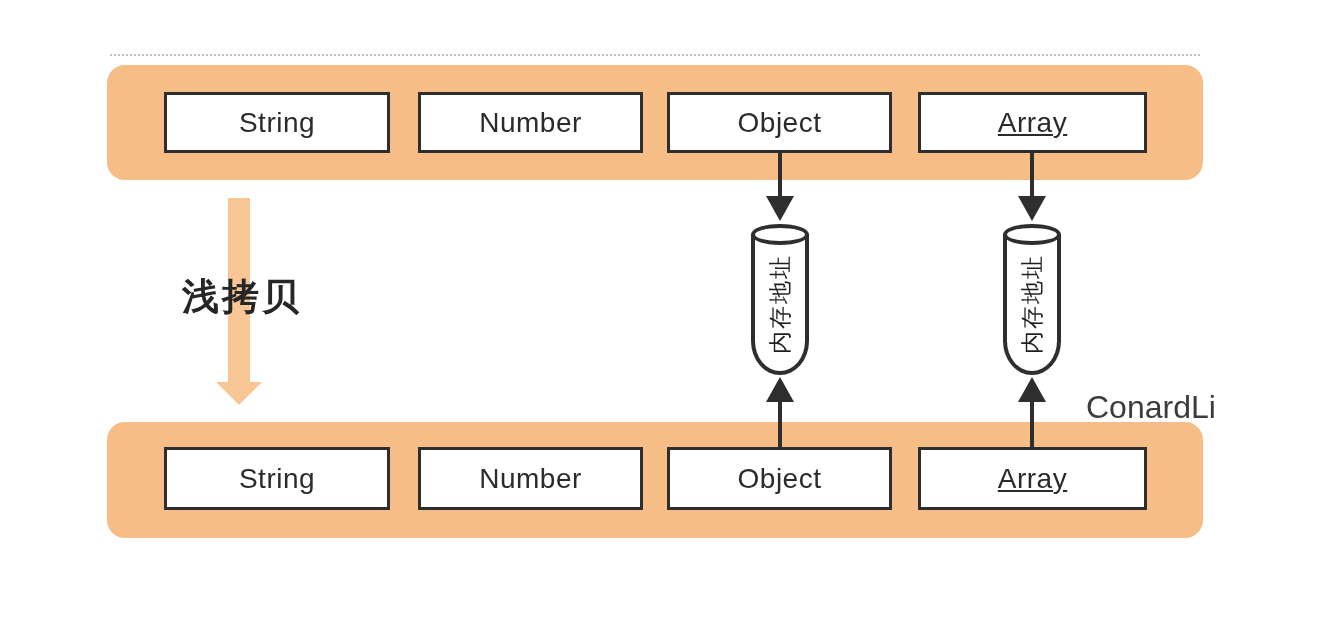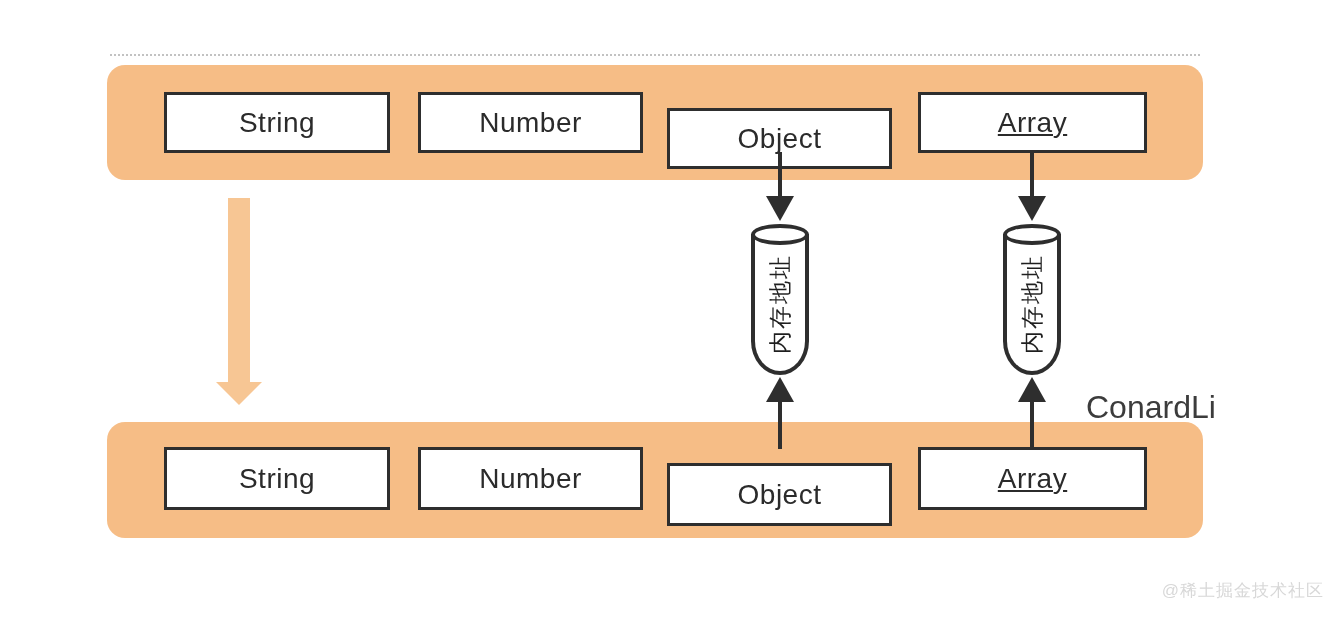--- a/index.html
+++ b/index.html
@@ -39,7 +39,7 @@
   .bar.bottom .type-box{top:25px;height:63px;}
   .pos-0{left:57px;width:226px;}
   .pos-1{left:311px;width:225px;}
-  .pos-2{left:560px;width:225px;margin-top:16px;}
+  .pos-2{left:560px;width:225px;}
   .pos-3{left:811px;width:229px;text-decoration:underline;}
 
   .dashed-line{

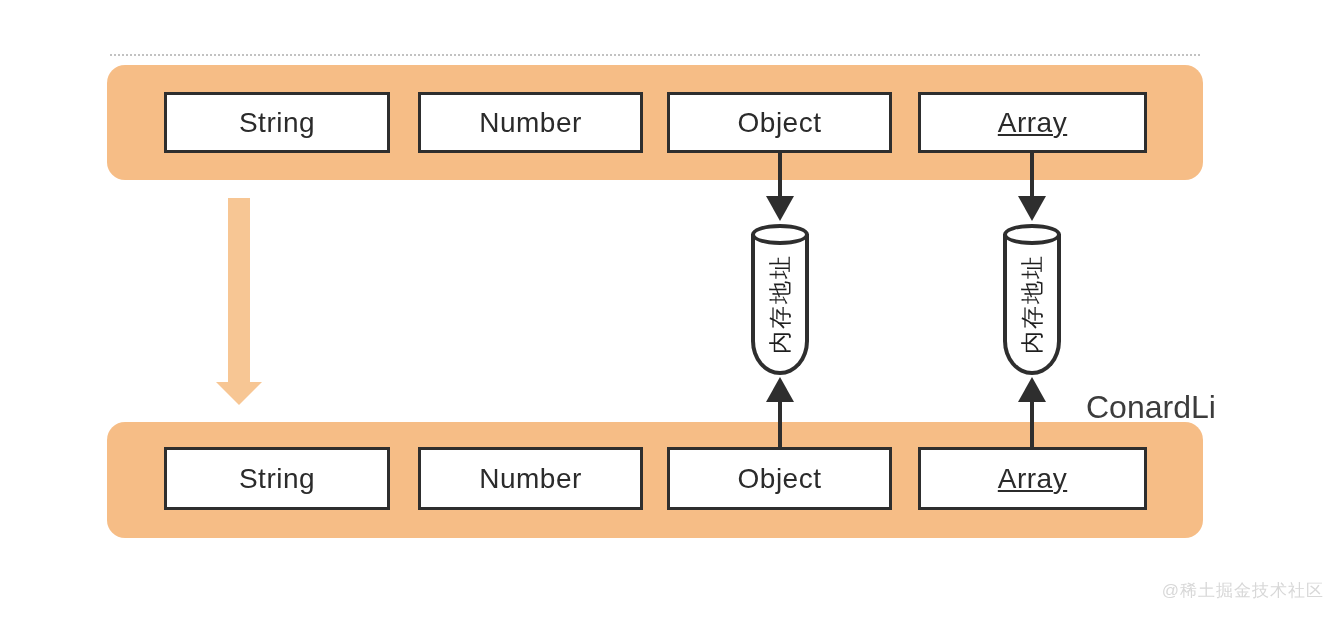--- a/index.html
+++ b/index.html
@@ -120,6 +120,7 @@
 
   <div class="copy-shaft"></div>
   <div class="copy-head"></div>
+  <div class="copy-label">浅拷贝</div>
 
   <div class="vline" style="left:778px;top:152px;height:44px;"></div>
   <div class="tri down" style="left:766px;top:196px;"></div>

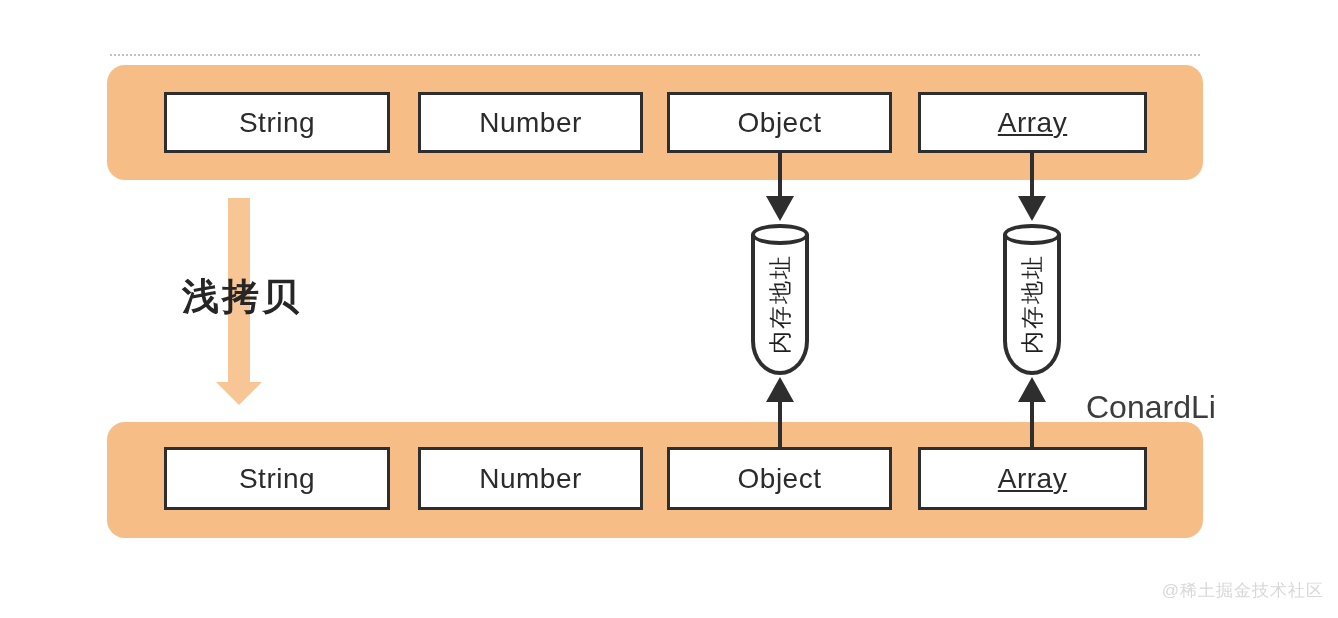--- a/index.html
+++ b/index.html
@@ -160,7 +160,6 @@
     </div>
   </div>
 
-  <div class="watermark">@稀土掘金技术社区</div>
 
 </div>
 

